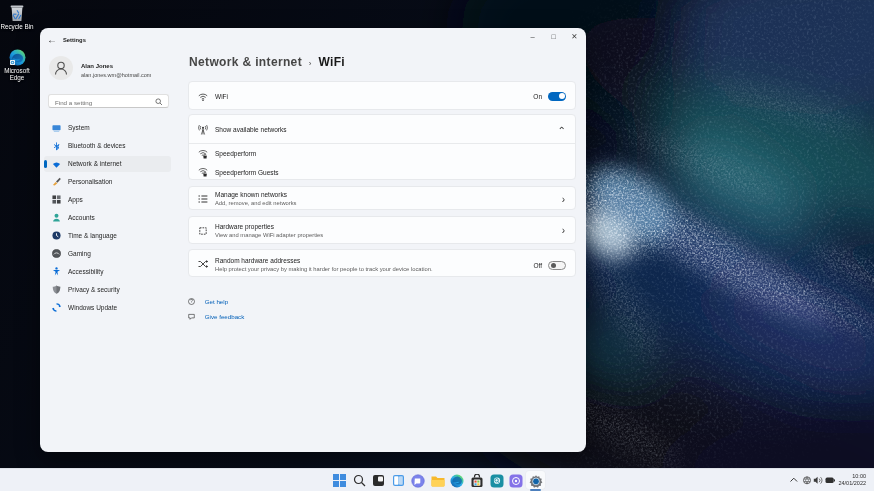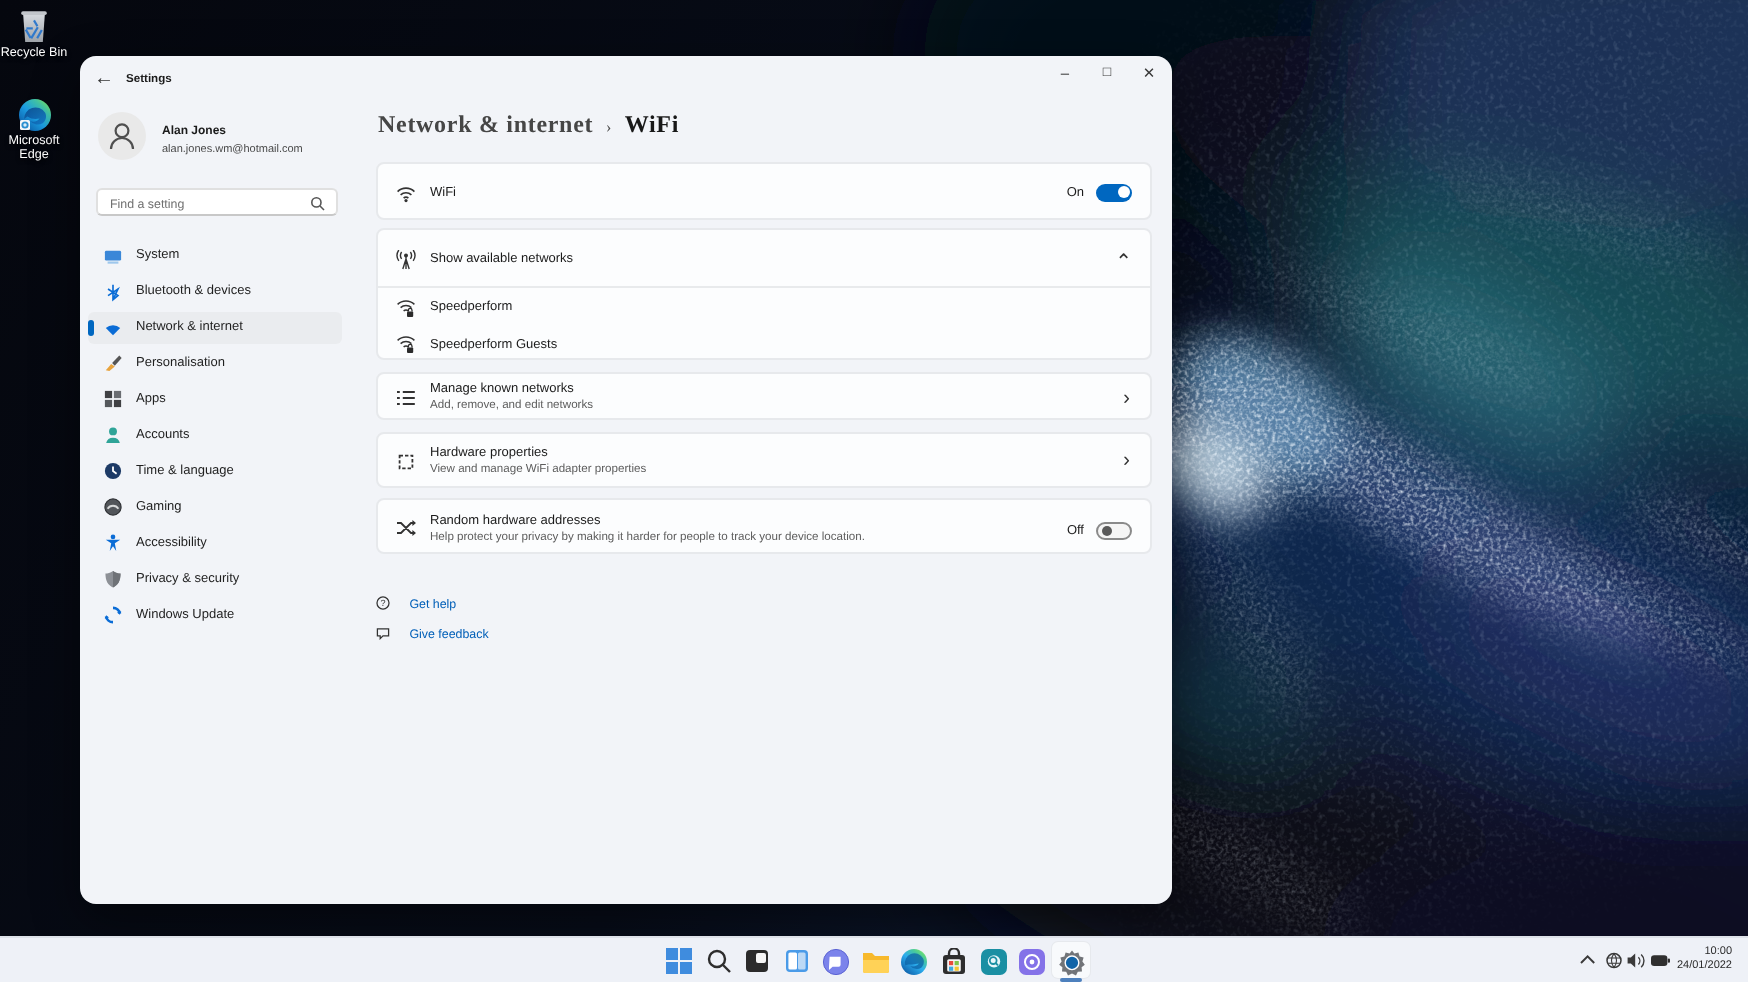--- a/index.html
+++ b/index.html
@@ -26,7 +26,7 @@
   .nav.sel{background:#eaecef;}
   .nav.sel:before{content:"";position:absolute;left:0;top:4px;width:2.6px;height:8px;border-radius:2px;background:#0067c0;}
   
-  #crumb{position:absolute;left:149px;top:26.5px;font-size:12px;letter-spacing:0.35px;font-weight:bold;color:#464646;font-family:Liberation Serif, serif;}
+  #crumb{position:absolute;left:149px;top:26.5px;font-size:12px;letter-spacing:0.35px;font-weight:bold;color:#464646;}
   #crumb b{color:#181818;}
   #crumb .sep{font-size:8px;color:#4a4a4a;padding:0 3px;font-weight:normal;}
   .card{position:absolute;left:148px;width:388px;background:#fcfdfe;border:1px solid #e7e9ec;border-radius:4px;}

